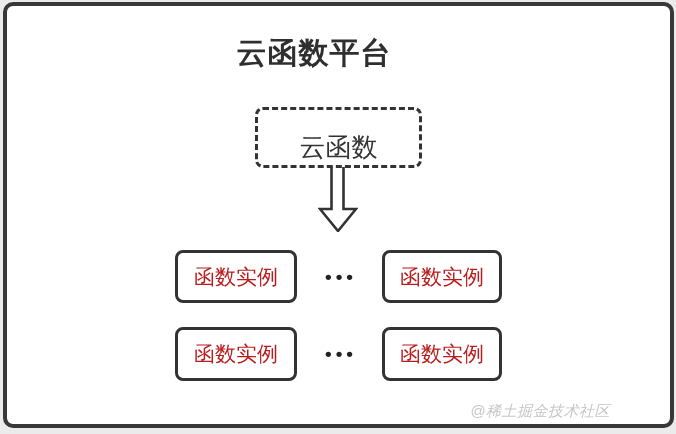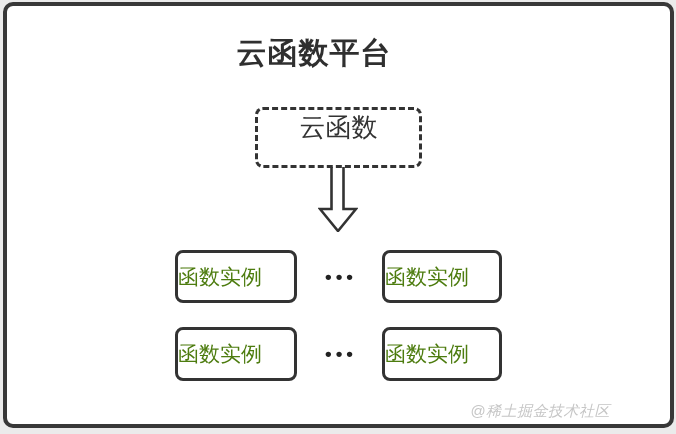--- a/index.html
+++ b/index.html
@@ -52,7 +52,7 @@
     border-radius: 8px;
     background: #ffffff;
     display: flex;
-    align-items: flex-start;
+    align-items: flex-end;
     justify-content: center;
     font-size: 26px;
     color: #333333;

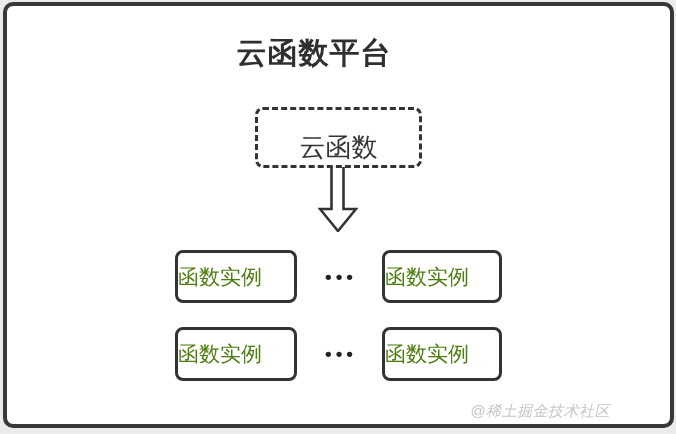--- a/index.html
+++ b/index.html
@@ -72,9 +72,9 @@
     background: #ffffff;
     display: flex;
     align-items: center;
-    justify-content: flex-start;
+    justify-content: center;
     font-size: 21px;
-    color: #4d7c0f;
+    color: #b91c1c;
   }
   .box-r1 { top: 250px; height: 53px; }
   .box-r2 { top: 327px; height: 54px; }

